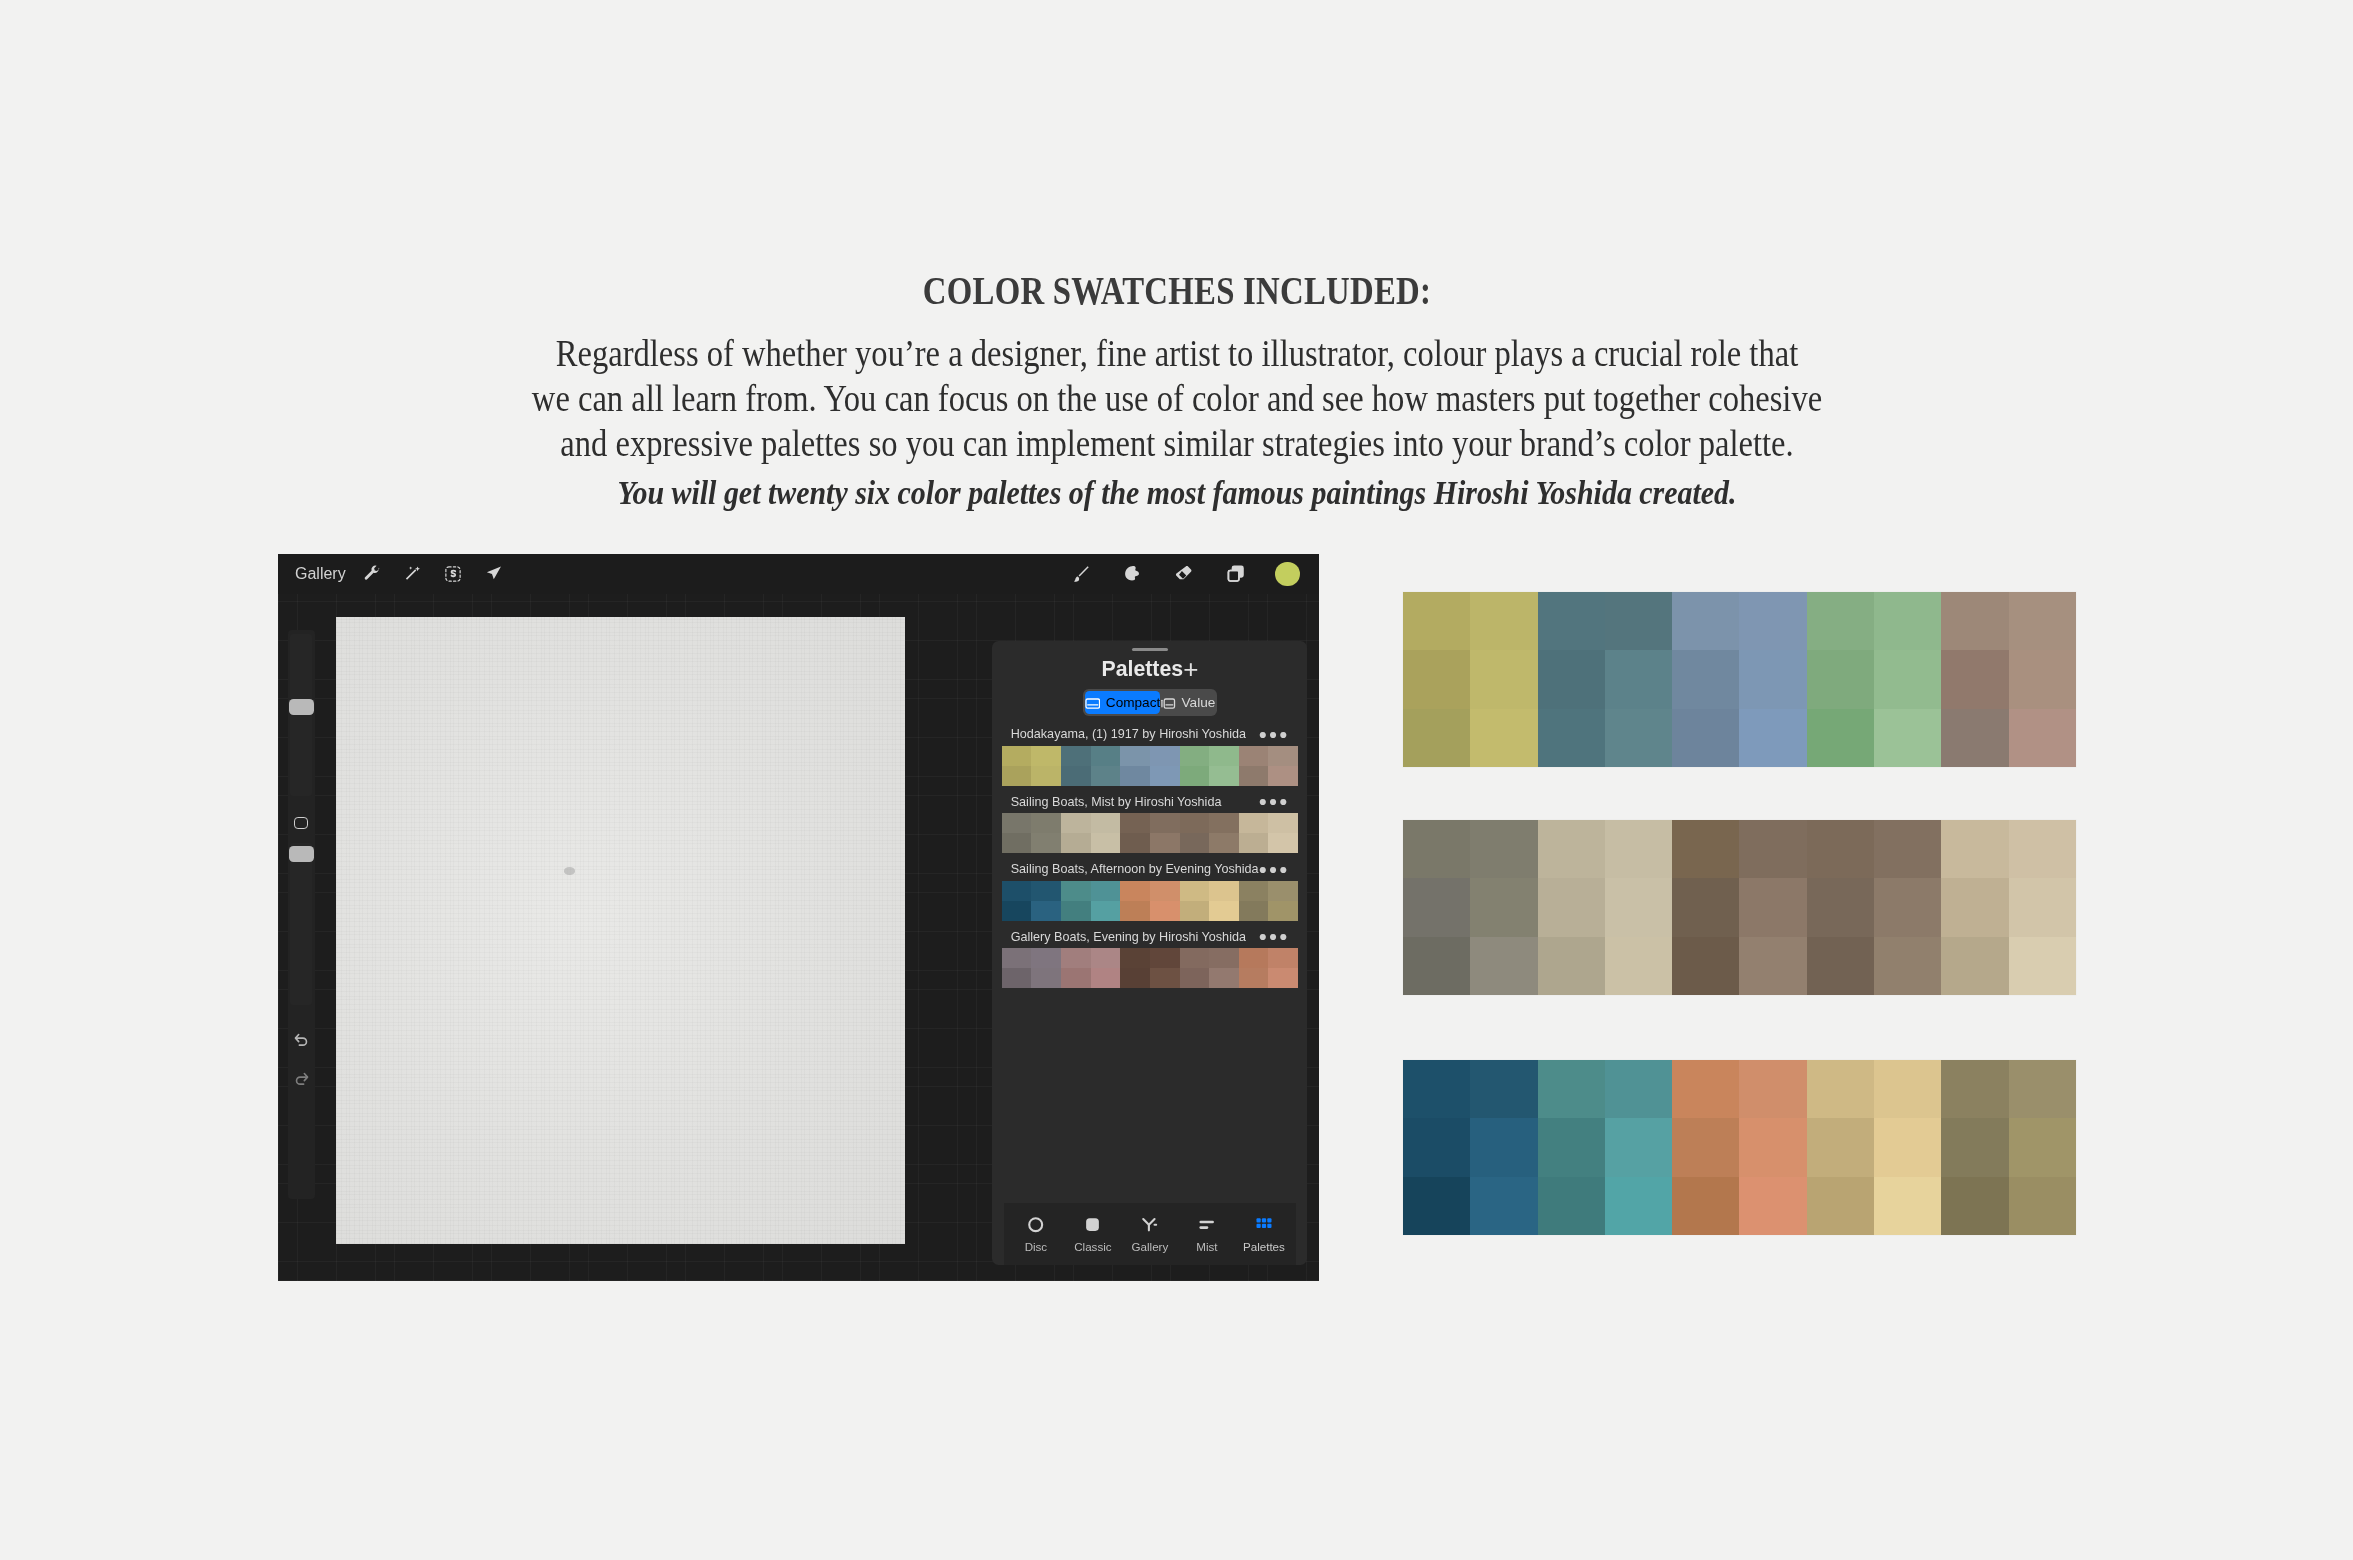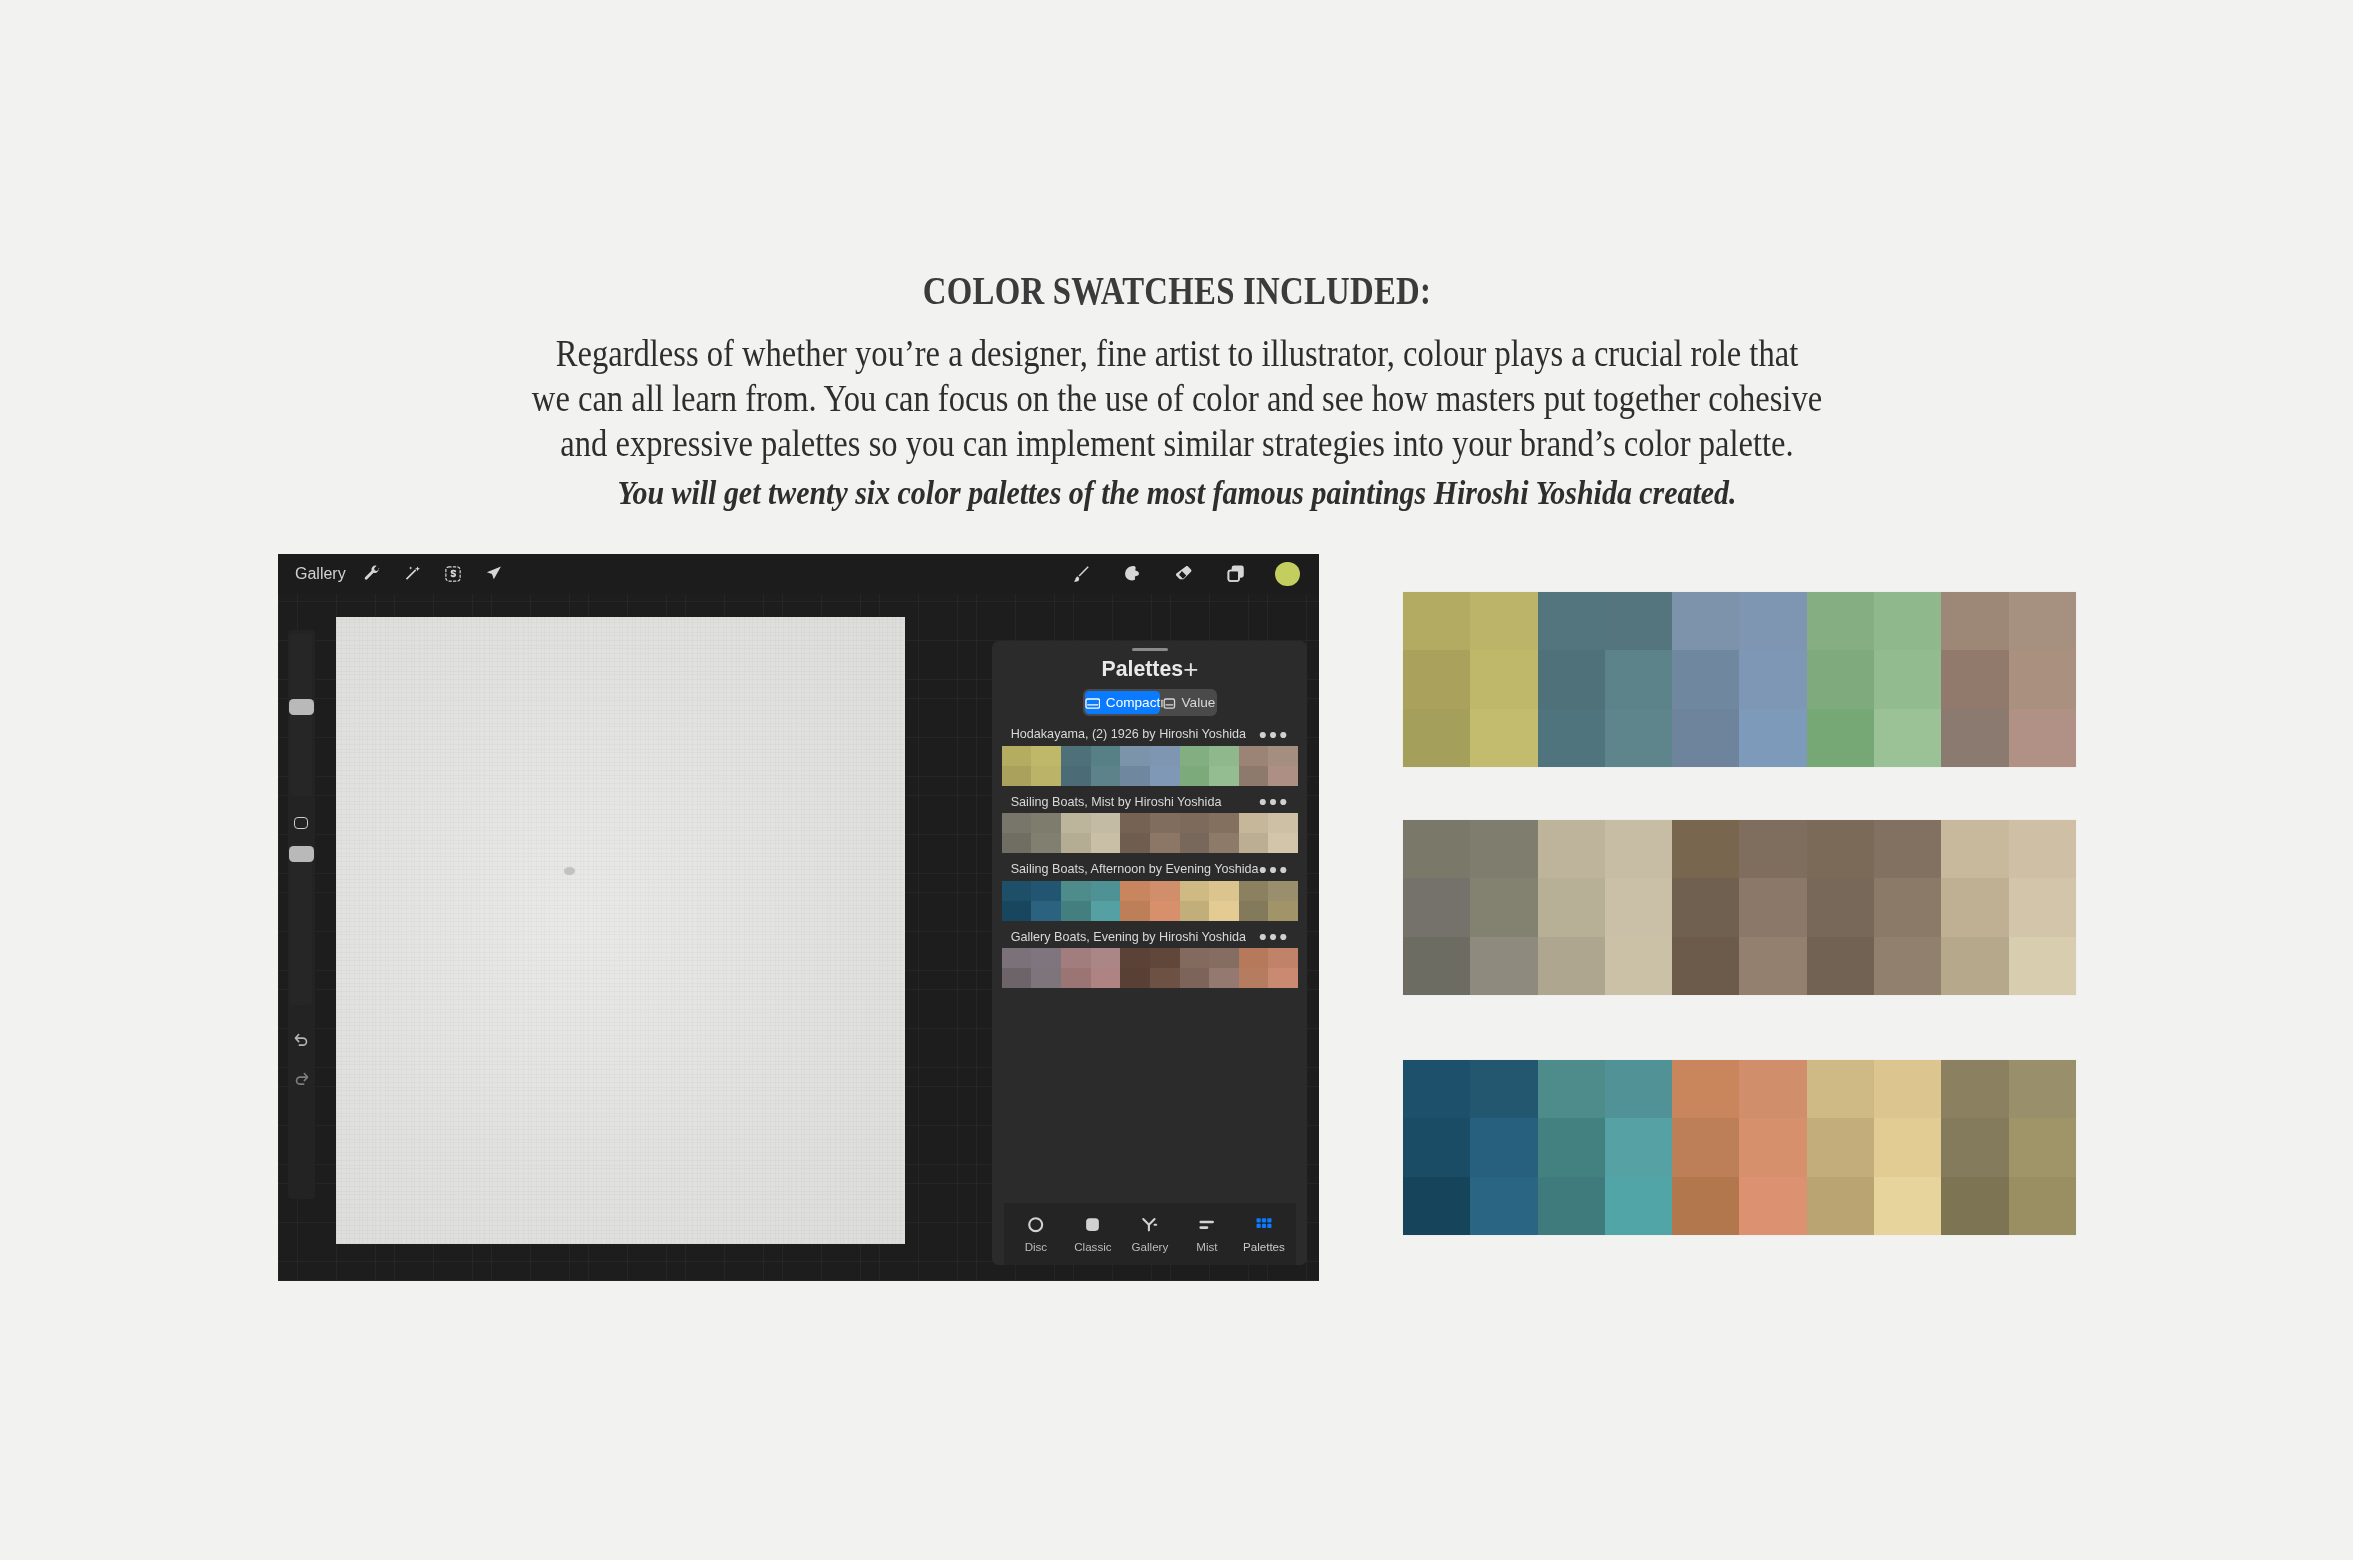--- a/index.html
+++ b/index.html
@@ -144,7 +144,7 @@
     font-family: "Liberation Sans", sans-serif; font-size: 13.6px;
     color: #d8d8d8;
   }
-  .seg.active { background: #0a7bff; color: #ffffff; }
+  .seg.active { background: #0a7bff; color: #000000; }
   .seg-ico { width: 15.5px; height: 11px; }
 
   .plist { flex: 1; overflow: hidden; }

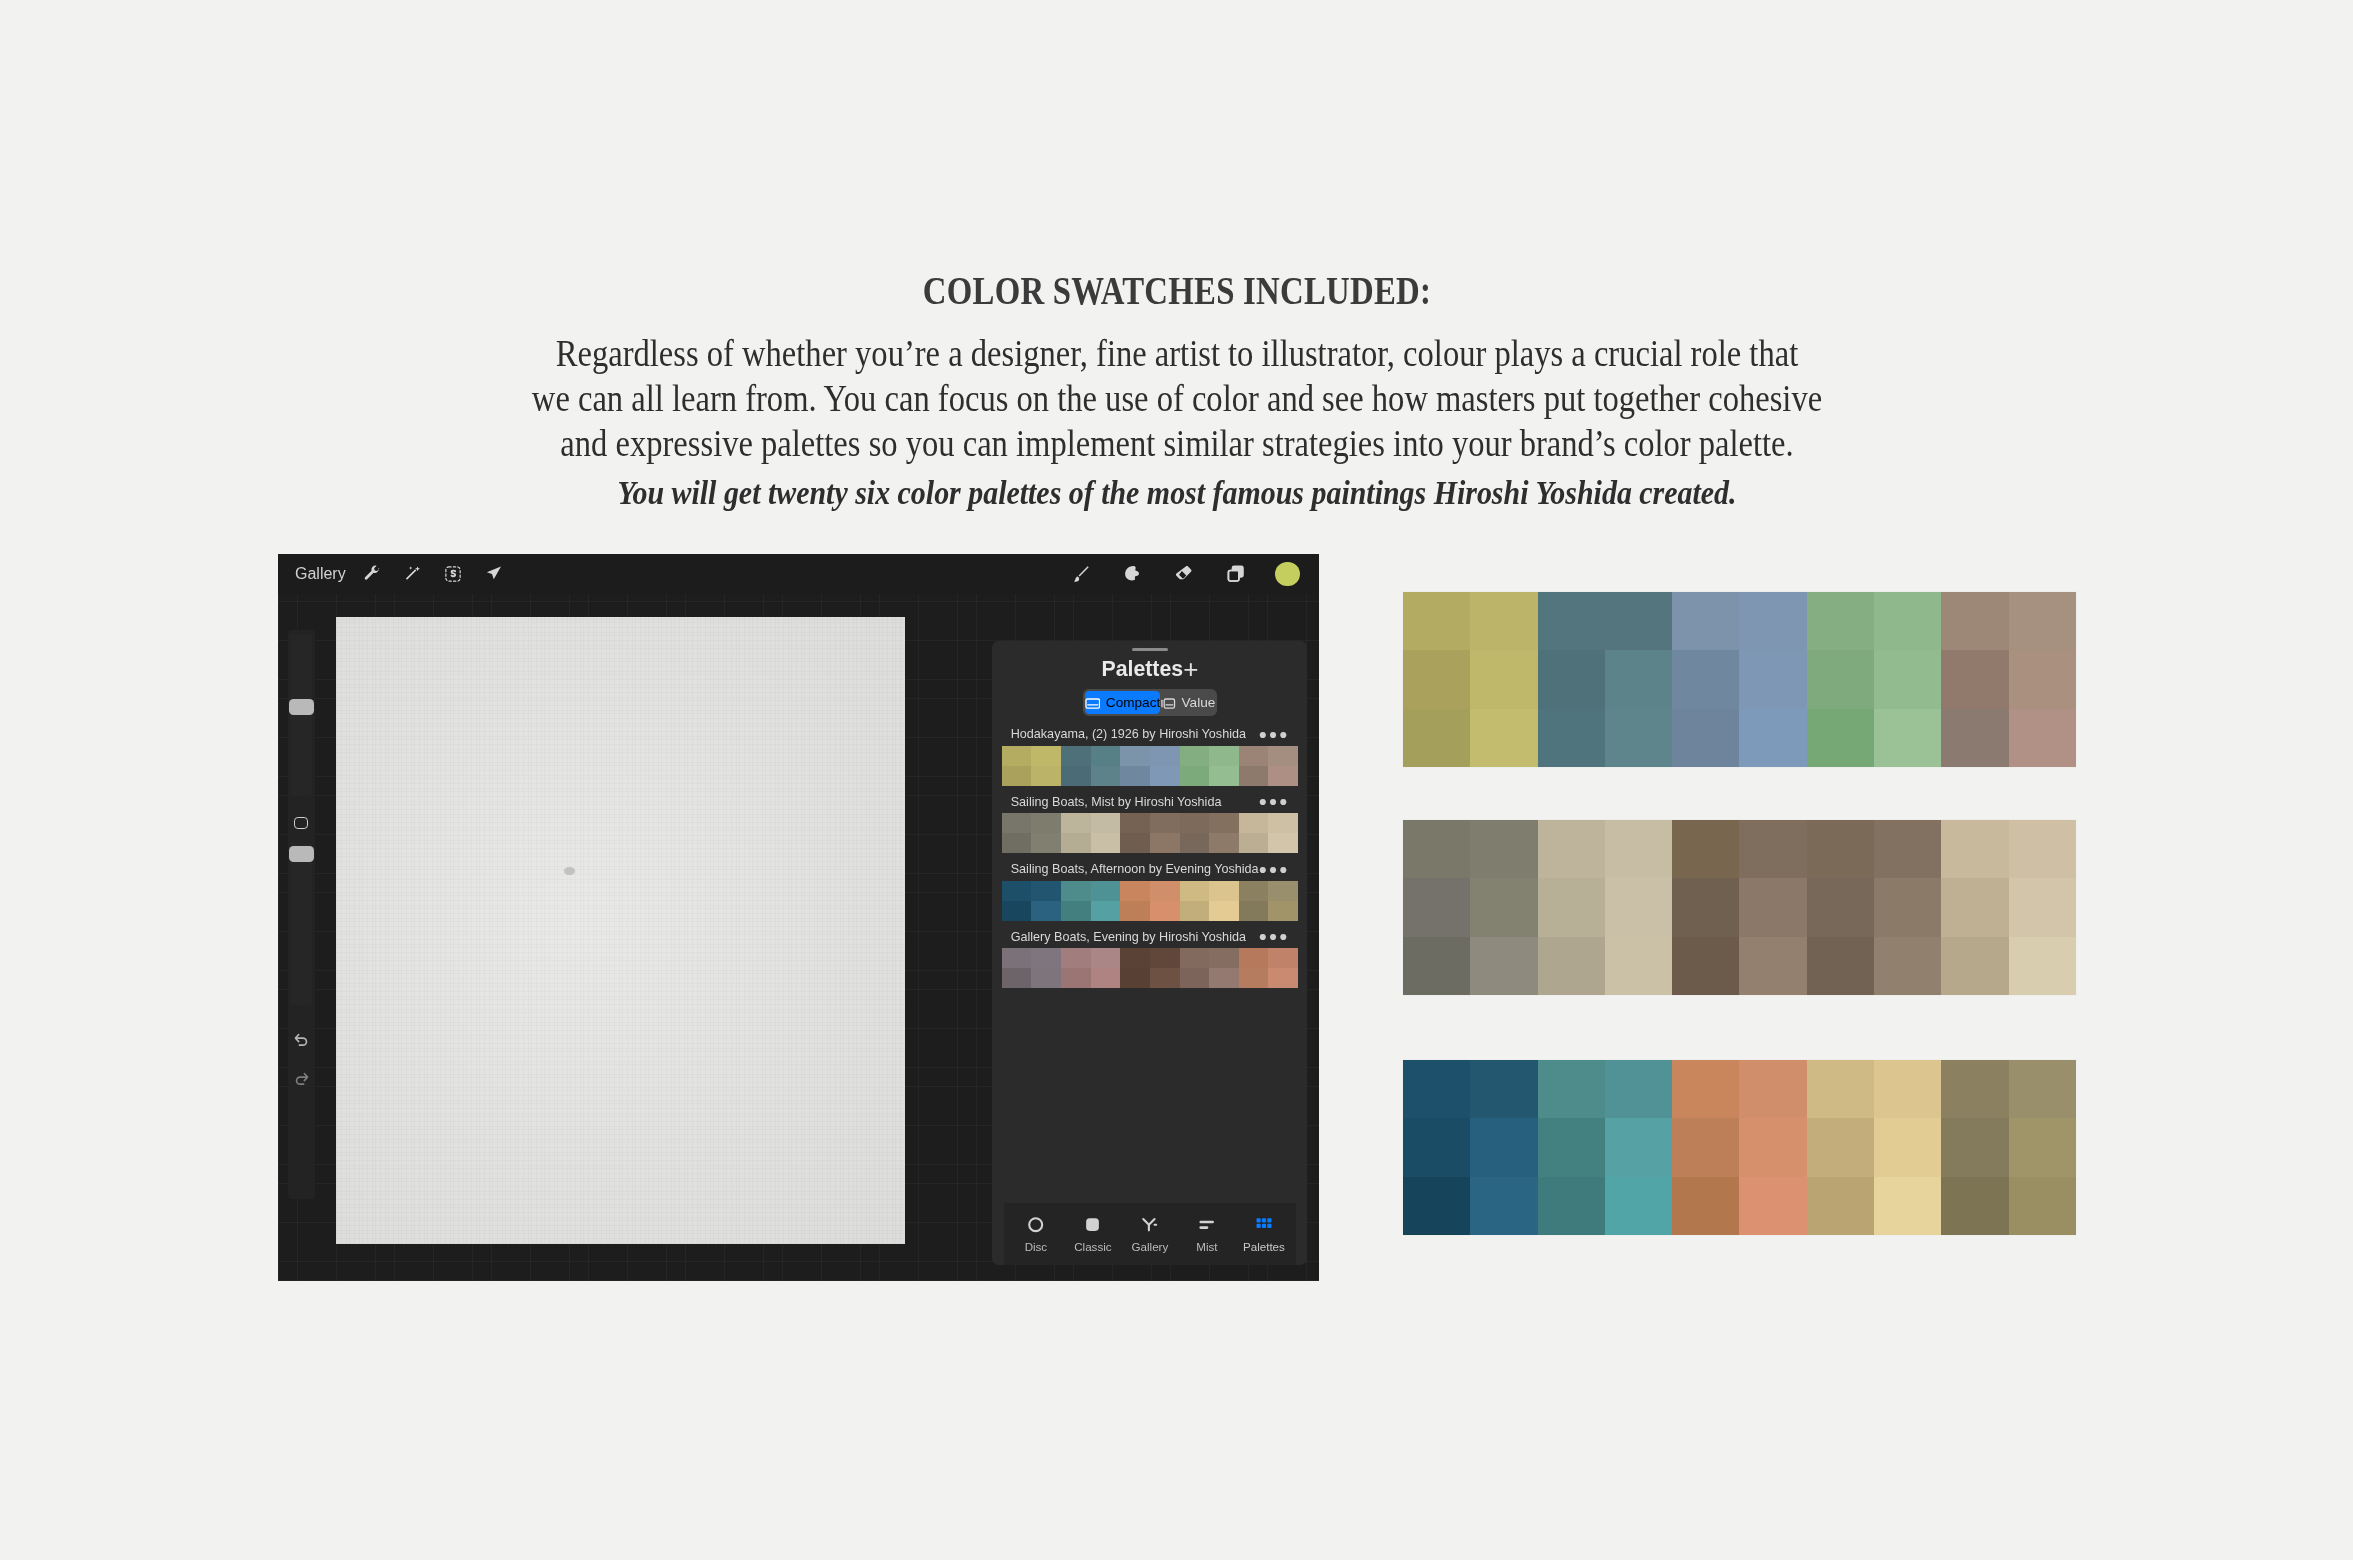--- a/index.html
+++ b/index.html
@@ -313,7 +313,7 @@
         <div class="plist" id="palette-list">
             <div class="pal-item">
               <div class="pal-name-row">
-                <div class="pal-name">Hodakayama, (2) 1926 by Hiroshi Yoshida</div>
+                <div class="pal-name">Hodakayama, (1) 1917 by Hiroshi Yoshida</div>
                 <div class="dots">●●●</div>
               </div>
               <div class="pal-swatches">

